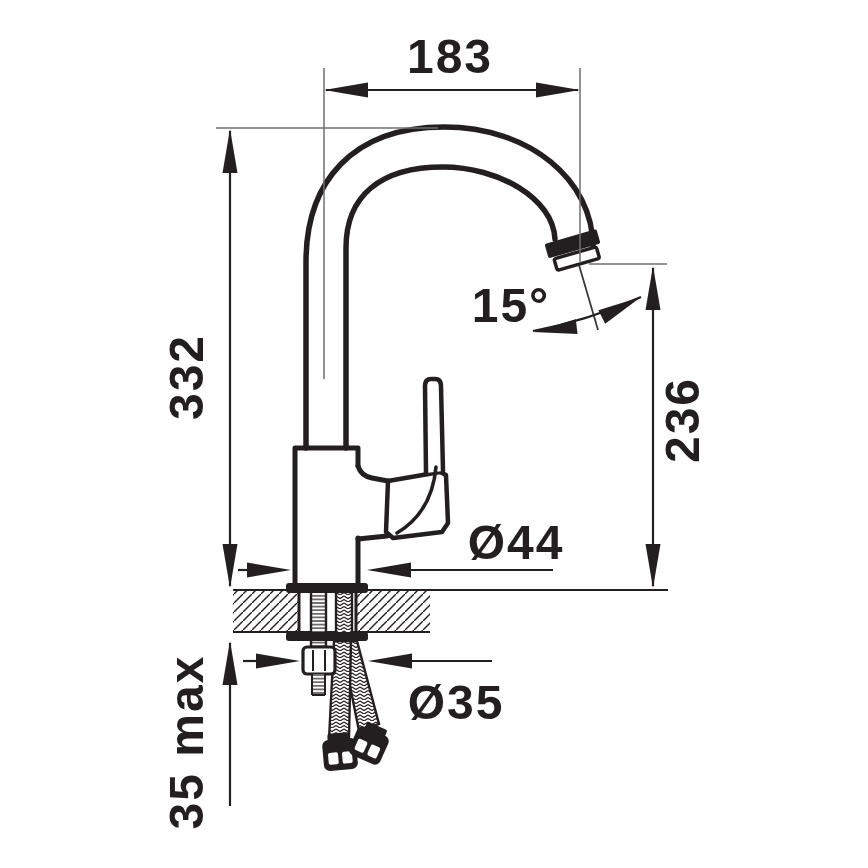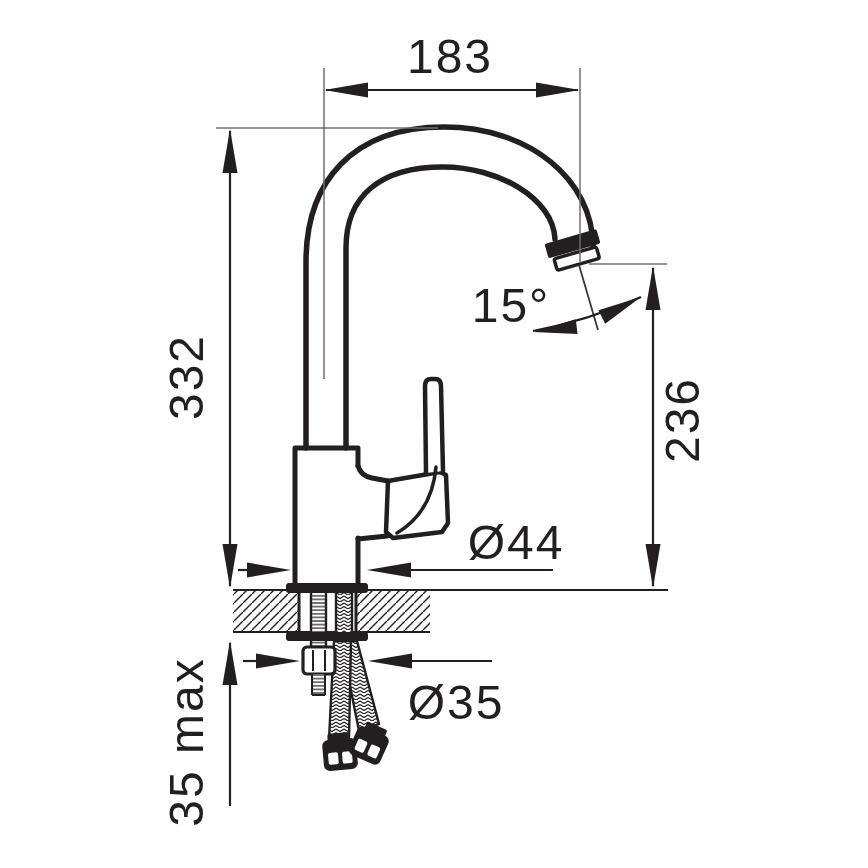--- a/index.html
+++ b/index.html
@@ -8,7 +8,7 @@
     --bg:#ffffff;
   }
   html,body{margin:0;padding:0;background:var(--bg);}
-  .stage{width:768px;height:868px;background:var(--bg);position:relative;overflow:hidden;}
+  .stage{width:768px;height:868px;background:var(--bg);position:relative;overflow:hidden;font-weight:bold;}
   svg{display:block;}
   text{
     font-family:"Liberation Sans","DejaVu Sans",sans-serif;

